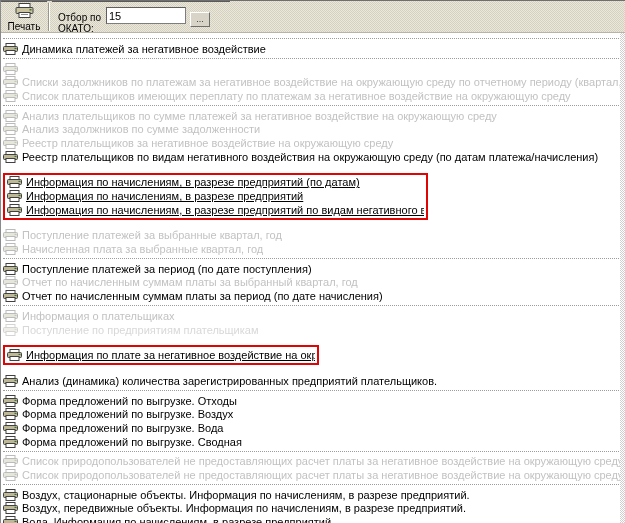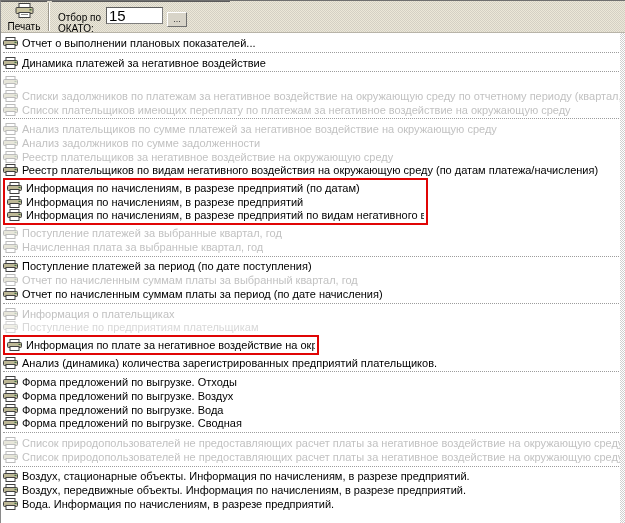--- a/index.html
+++ b/index.html
@@ -41,7 +41,7 @@
   }
   .filter-label{font-size:10px;line-height:11px;color:#000;margin-top:8px;white-space:pre-line;}
   .okato-input{
-    width:57px;height:17px;margin:3px 0 0 5px;font-size:15px;font-family:inherit;
+    width:80px;height:17px;margin:3px 0 0 5px;font-size:11px;font-family:inherit;
     border:1px solid #7d7d7d;border-top-color:#5f5f5f;border-left-color:#5f5f5f;
     background:#fff;padding:0 2px;color:#000;
   }

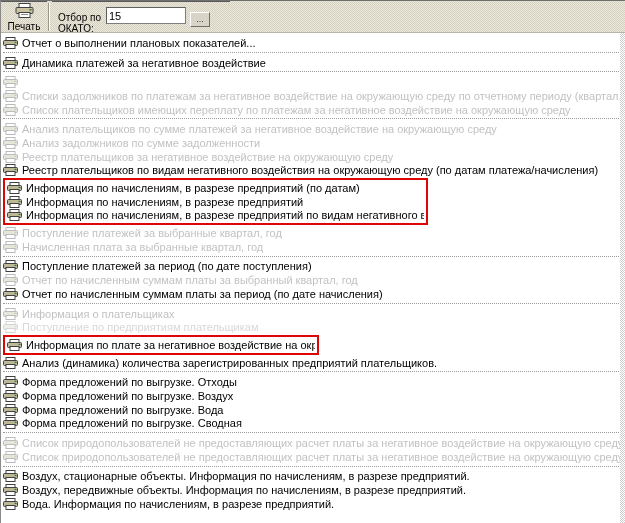--- a/index.html
+++ b/index.html
@@ -110,17 +110,6 @@
   </div>
 
   <div class="list" id="report-list">
-      <div class="row">
-        <span class="picon">
-          <svg width="15" height="12" viewBox="0 0 15 12">
-            <rect x="3" y="0.5" width="9" height="3" fill="#ffffff" stroke="#404040"></rect>
-            <rect x="0.5" y="3.5" width="14" height="5" rx="1" fill="#bdb896" stroke="#404040"></rect>
-            <rect x="11.5" y="4.8" width="2" height="1.2" fill="#3f6f3f"></rect>
-            <rect x="3" y="7.5" width="9" height="4" fill="#ffffff" stroke="#404040"></rect>
-          </svg>
-        </span>
-        <span class="row-label">Отчет о выполнении плановых показателей...</span>
-      </div>
       <div class="sep"></div>
       <div class="row">
         <span class="picon">

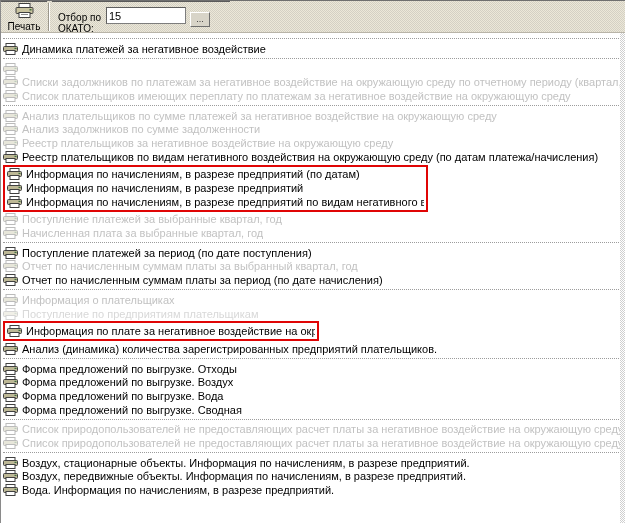--- a/index.html
+++ b/index.html
@@ -69,7 +69,7 @@
   }
   .hl-box{
     border:2px solid var(--highlight);
-    padding:1px 2px;margin:1px 0;
+    padding:1px 2px;margin:9px 0;text-decoration:underline;
   }
   .hl-box.hl-1{width:425px;}
   .hl-box.hl-2{width:316px;}

